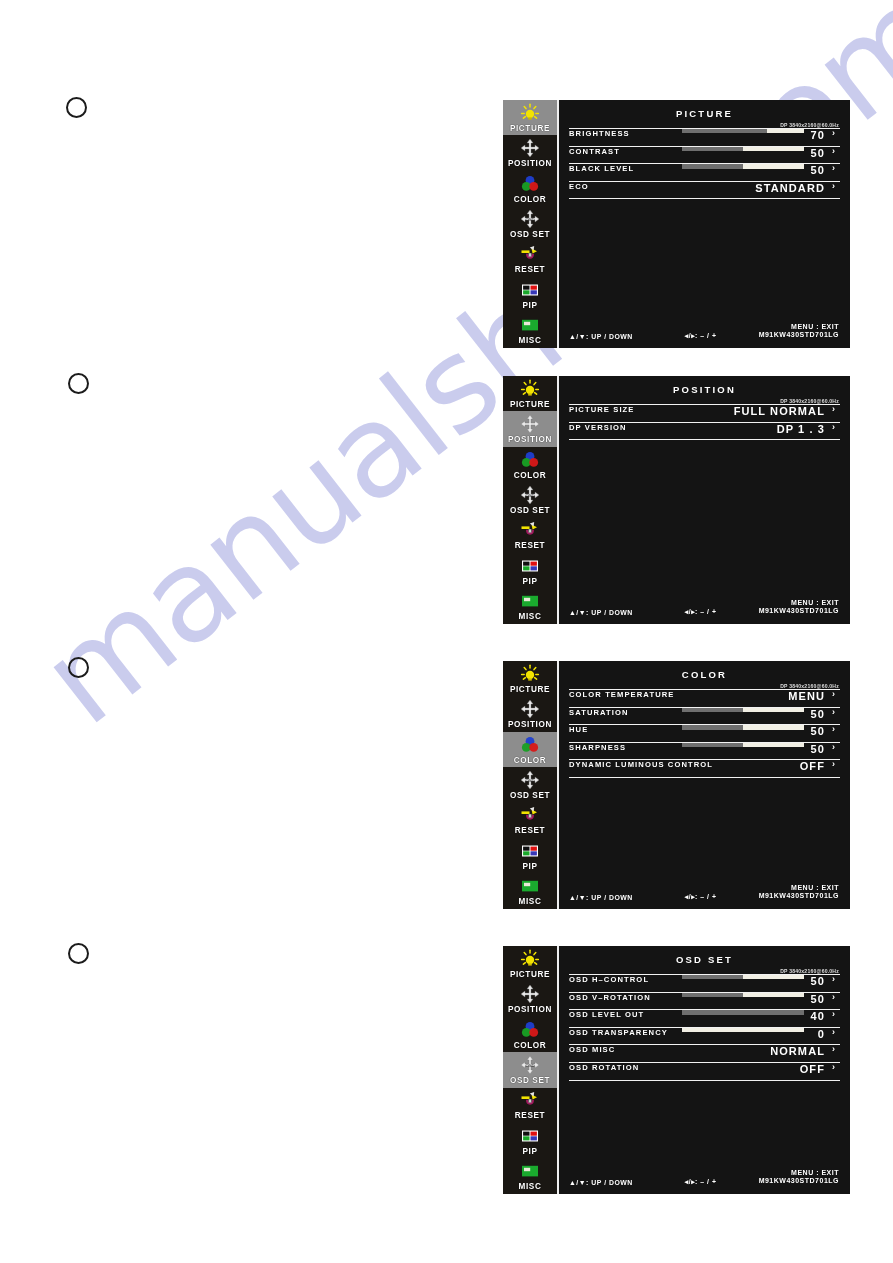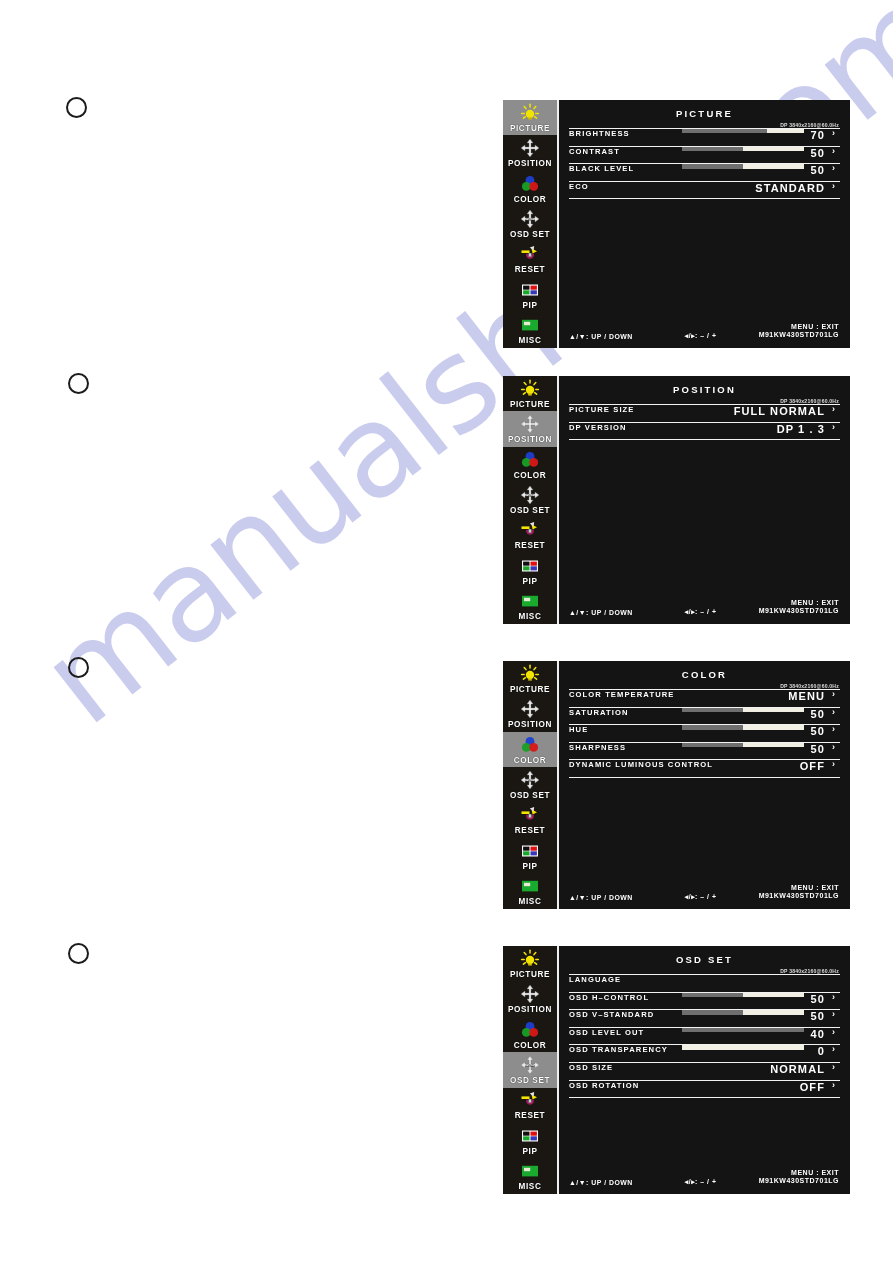--- a/index.html
+++ b/index.html
@@ -680,10 +680,6 @@
         <div class="osd-mode">DP  3840x2160@60.0Hz</div>
         <div class="osd-rows">
           <div class="osd-row">
-            <span class="row-label">LANGUAGE</span>
-            <span class="row-spacer"></span>
-          </div>
-          <div class="osd-row">
             <span class="row-label">OSD  H–CONTROL</span>
             <span class="row-spacer"></span>
             <span class="row-slider">

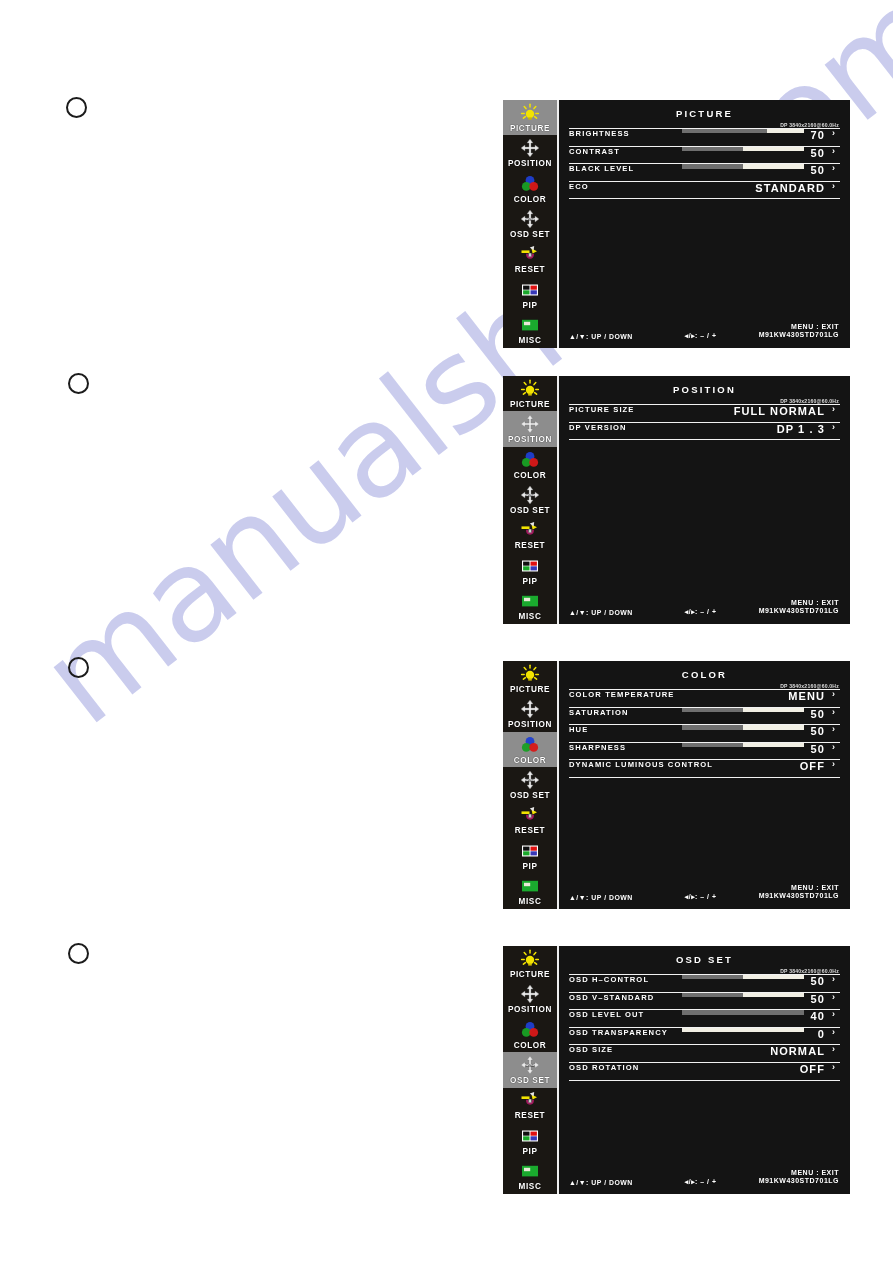--- a/index.html
+++ b/index.html
@@ -689,7 +689,7 @@
             <span class="row-chevron">›</span>
           </div>
           <div class="osd-row">
-            <span class="row-label">OSD  V–STANDARD</span>
+            <span class="row-label">OSD  V–ROTATION</span>
             <span class="row-spacer"></span>
             <span class="row-slider">
               <span class="fill" style="width: 50%;"></span>

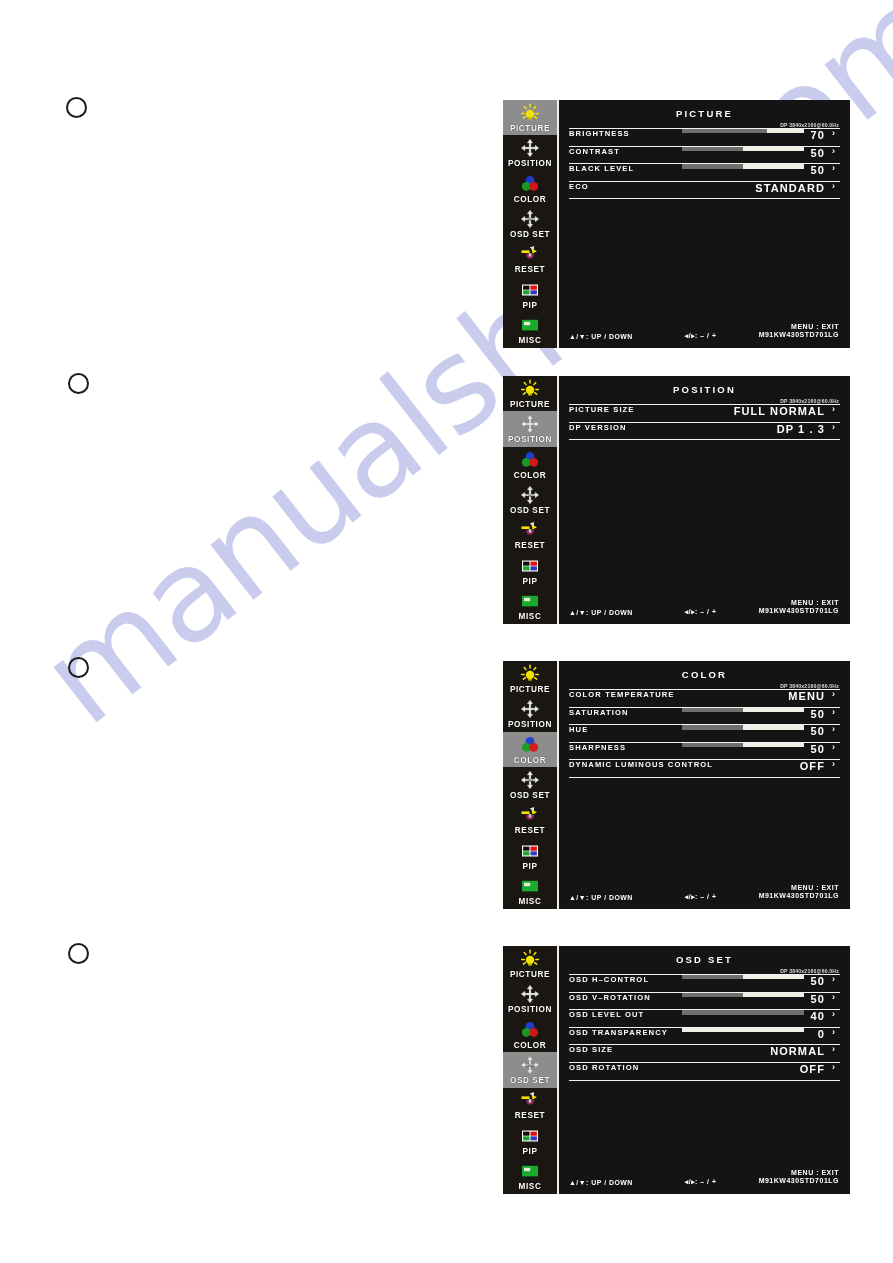--- a/index.html
+++ b/index.html
@@ -716,7 +716,7 @@
             <span class="row-chevron">›</span>
           </div>
           <div class="osd-row">
-            <span class="row-label">OSD  SIZE</span>
+            <span class="row-label">OSD  MISC</span>
             <span class="row-spacer"></span>
             <span class="row-value">NORMAL</span>
             <span class="row-chevron">›</span>

